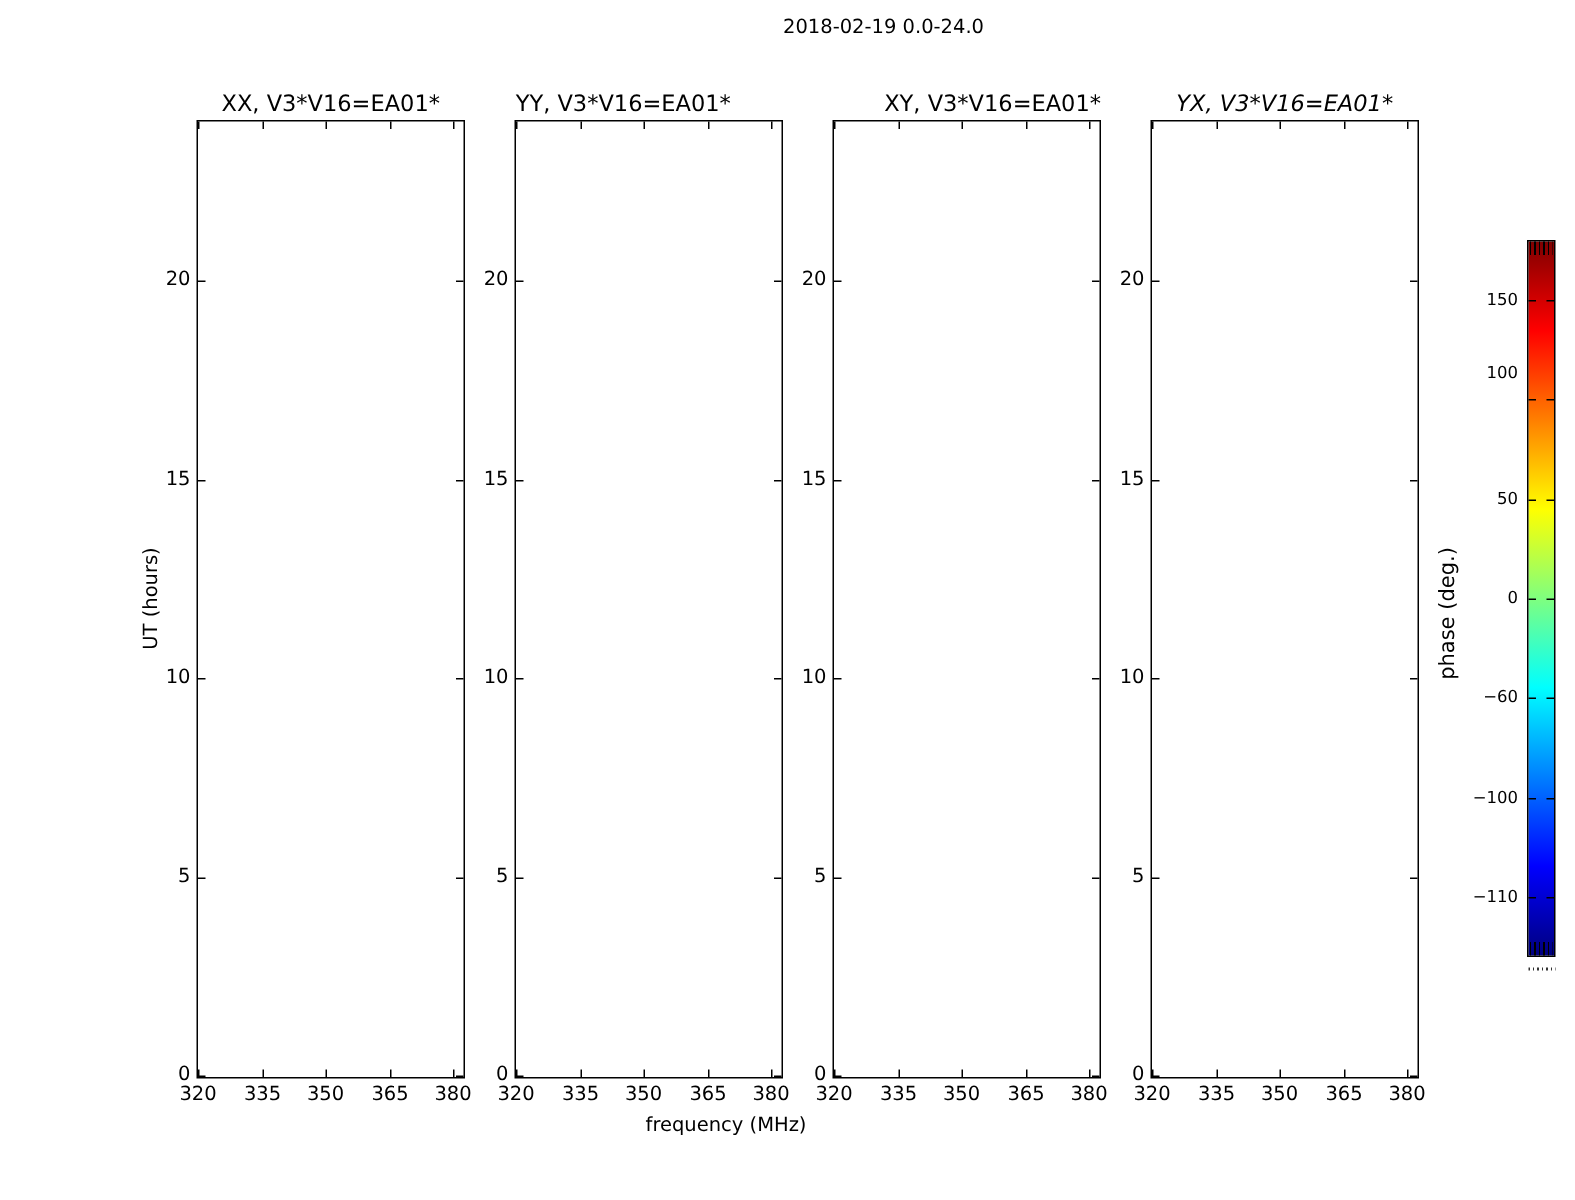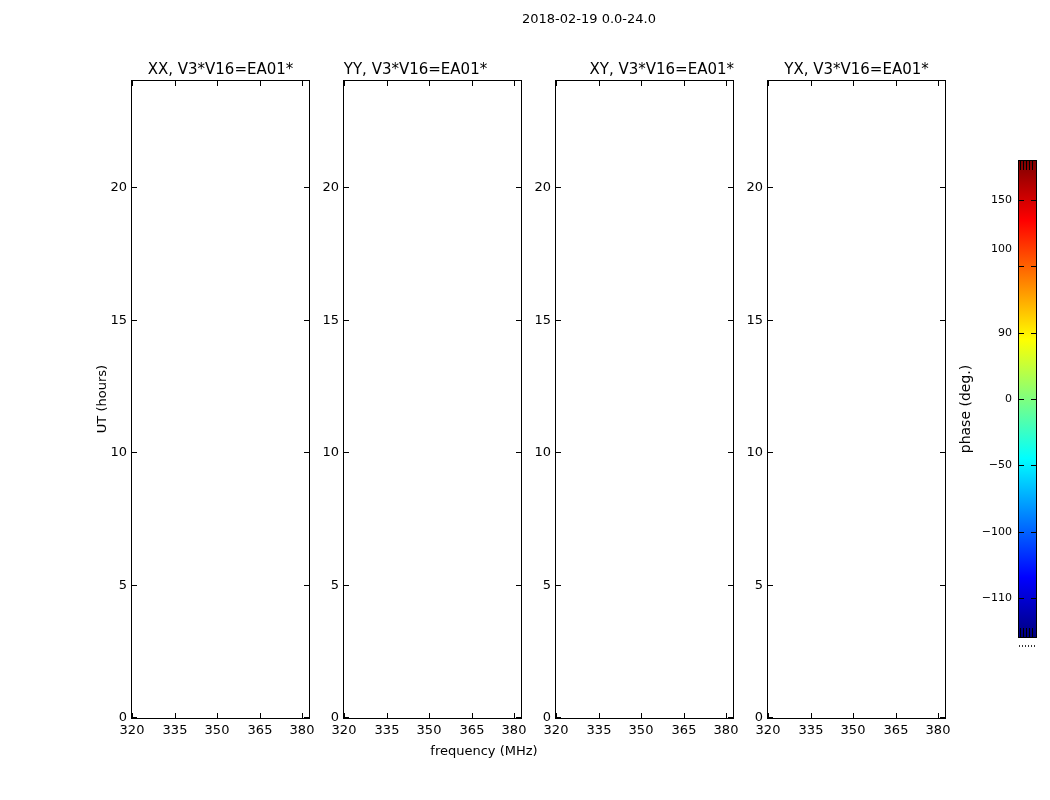--- a/index.html
+++ b/index.html
@@ -171,7 +171,7 @@
     <div class="tick" style="left:728px;top:187px;width:5px;height:1px;"></div>
     <div class="tlab ylab" style="left:513px;top:178px;width:38px;">20</div>
     <div class="panel" style="left:767px;top:80px;width:179px;height:639px;"></div>
-    <div class="ptitle" style="left:767px;top:60px;width:179px;">YX, V3*V16=EA01*</div>
+    <div class="ptitle" style="left:767px;top:60px;width:179px;font-style:italic;">YX, V3*V16=EA01*</div>
     <div class="tick" style="left:768px;top:81px;width:1px;height:5px;"></div>
     <div class="tick" style="left:768px;top:713px;width:1px;height:5px;"></div>
     <div class="tlab xlab" style="left:768px;top:721px;">320</div>

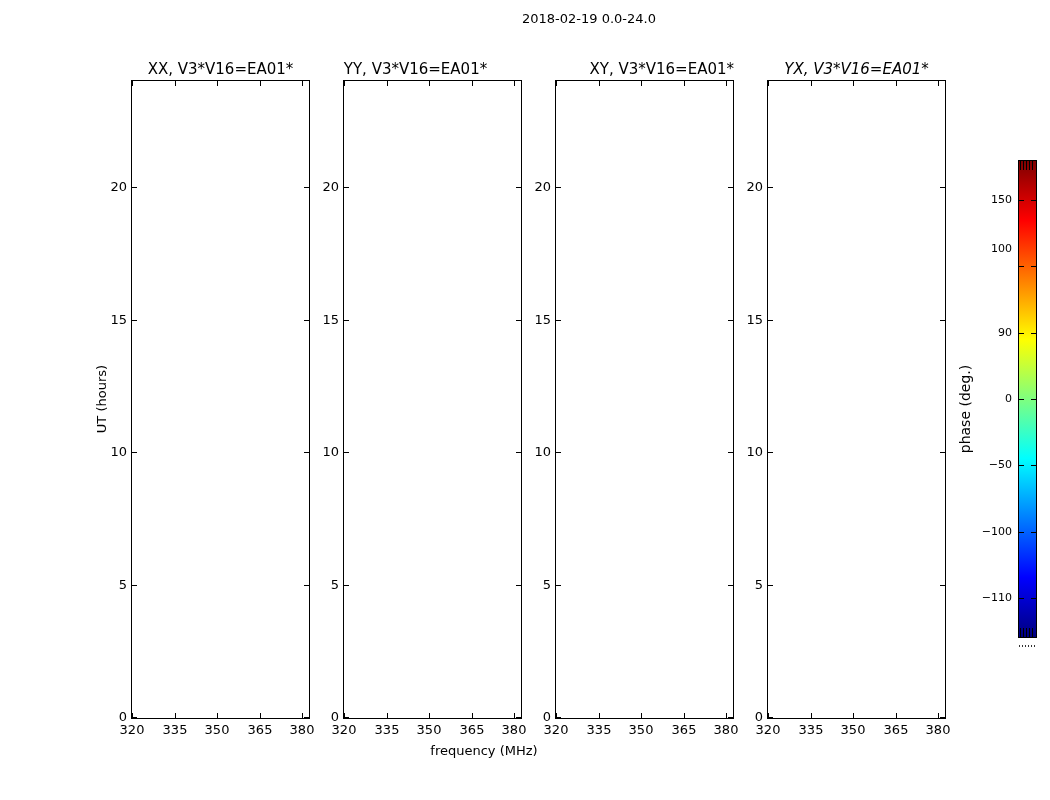--- a/index.html
+++ b/index.html
@@ -210,7 +210,7 @@
     <div class="clab" style="left:968px;top:240px;width:44px;">100</div>
     <div class="tick" style="left:1019px;top:333px;width:5px;height:1px;"></div>
     <div class="tick" style="left:1031px;top:333px;width:5px;height:1px;"></div>
-    <div class="clab" style="left:968px;top:324px;width:44px;">90</div>
+    <div class="clab" style="left:968px;top:324px;width:44px;">50</div>
     <div class="tick" style="left:1019px;top:399px;width:5px;height:1px;"></div>
     <div class="tick" style="left:1031px;top:399px;width:5px;height:1px;"></div>
     <div class="clab" style="left:968px;top:390px;width:44px;">0</div>

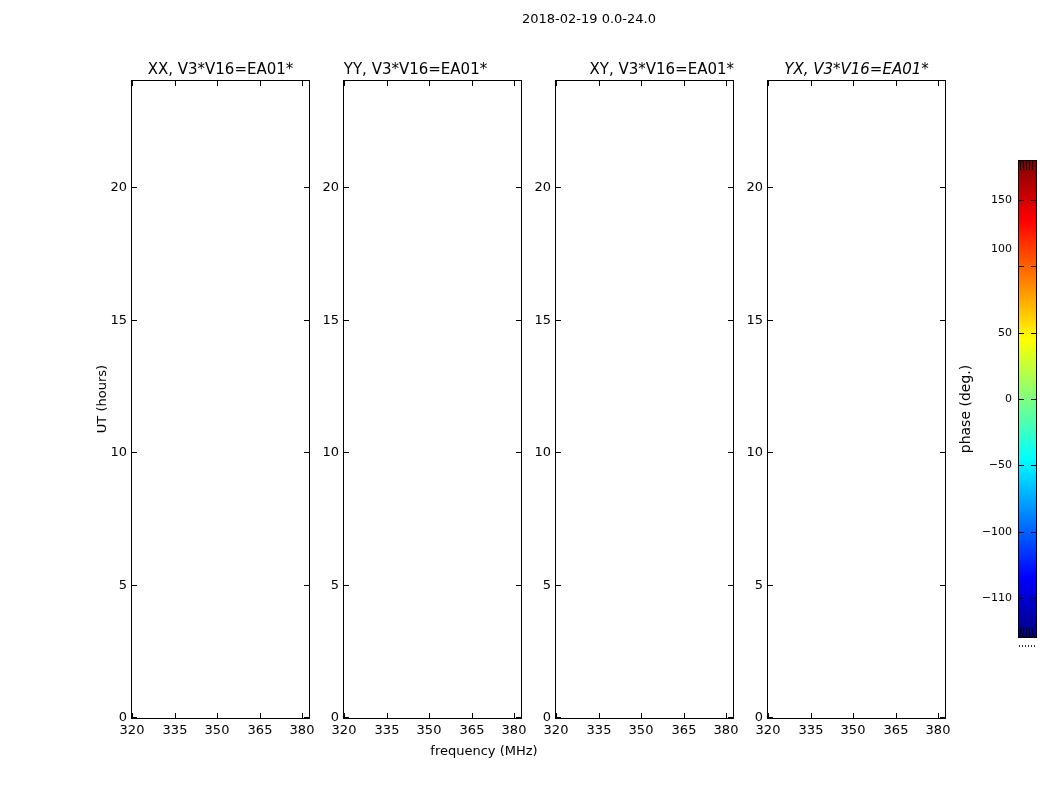--- a/index.html
+++ b/index.html
@@ -216,7 +216,7 @@
     <div class="clab" style="left:968px;top:390px;width:44px;">0</div>
     <div class="tick" style="left:1019px;top:465px;width:5px;height:1px;"></div>
     <div class="tick" style="left:1031px;top:465px;width:5px;height:1px;"></div>
-    <div class="clab" style="left:968px;top:456px;width:44px;">−50</div>
+    <div class="clab" style="left:968px;top:456px;width:44px;">−60</div>
     <div class="tick" style="left:1019px;top:532px;width:5px;height:1px;"></div>
     <div class="tick" style="left:1031px;top:532px;width:5px;height:1px;"></div>
     <div class="clab" style="left:968px;top:523px;width:44px;">−100</div>

